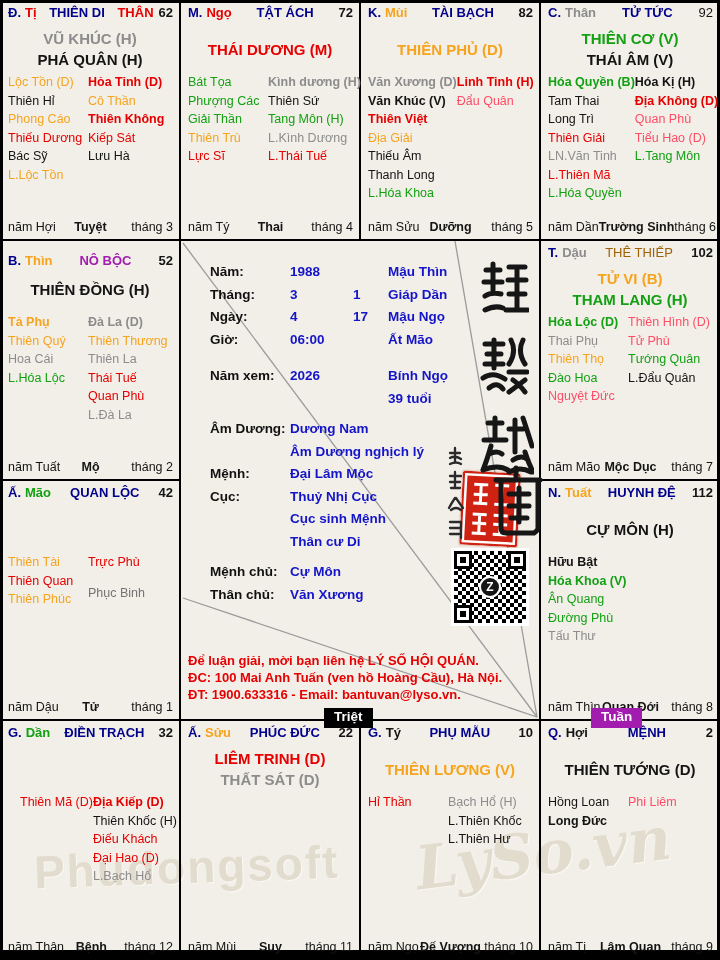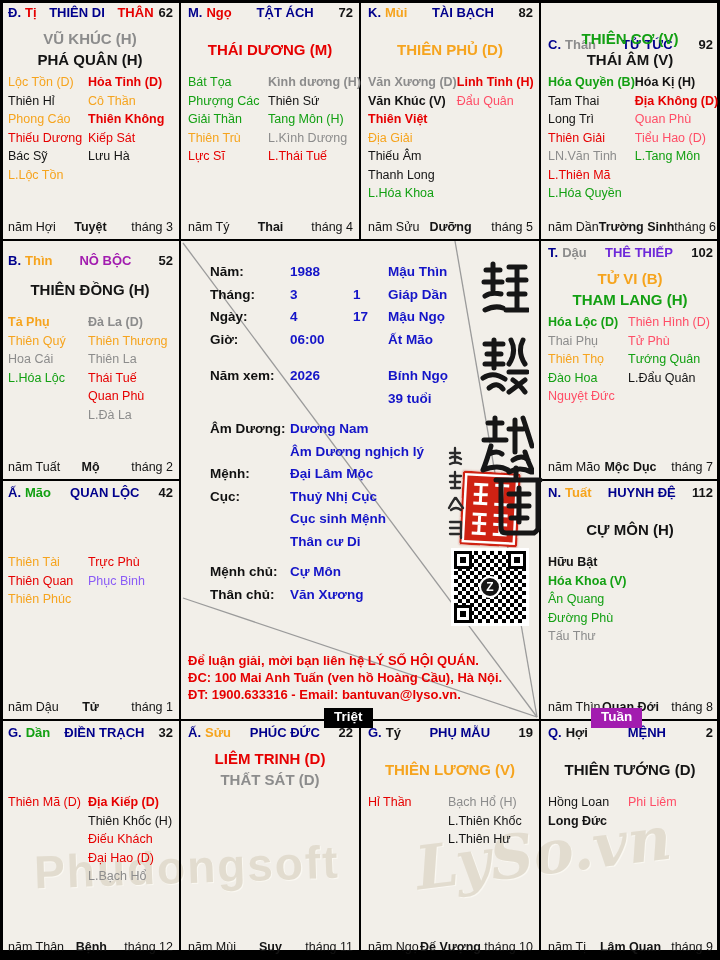--- a/index.html
+++ b/index.html
@@ -193,7 +193,7 @@
       <span class="stem" style="color: rgb(0, 0, 140); font-weight: bold;">C.</span>
       <span class="branch" style="color: rgb(140, 140, 140); font-weight: bold;">Thân</span>
       <span class="pname" style="color: rgb(0, 0, 140); font-weight: bold;">TỬ TỨC</span>
-      <span class="pnum" style="color: rgb(20, 20, 20); font-weight: bold; margin-top: 32px;">92</span>
+      <span class="pnum" style="color: rgb(20, 20, 20); font-weight: normal;">92</span>
     </div>
     <div class="p-main">
       <div style="color: rgb(19, 160, 19); font-weight: bold;">THIÊN CƠ (V)</div>

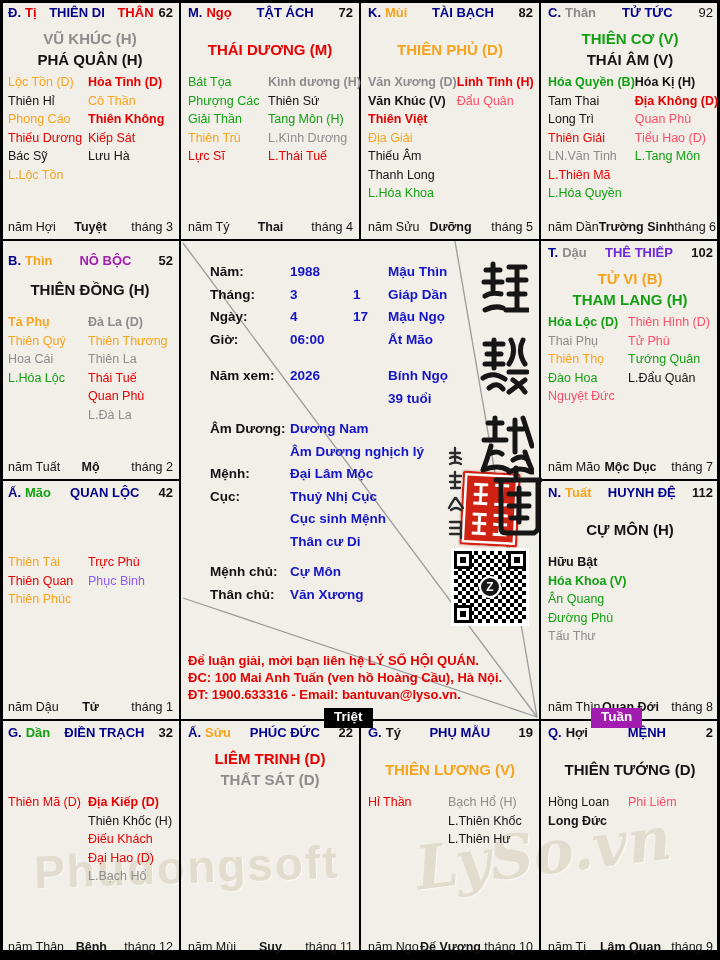--- a/index.html
+++ b/index.html
@@ -259,7 +259,7 @@
     <div class="p-header">
       <span class="stem" style="color: rgb(0, 0, 140); font-weight: bold;">T.</span>
       <span class="branch" style="color: rgb(140, 140, 140); font-weight: bold;">Dậu</span>
-      <span class="pname" style="color: #6d28d9; font-weight: bold;">THÊ THIẾP</span>
+      <span class="pname" style="color: #a16207; font-weight: normal;">THÊ THIẾP</span>
       <span class="pnum" style="color: rgb(20, 20, 20); font-weight: bold;">102</span>
     </div>
     <div class="p-main">

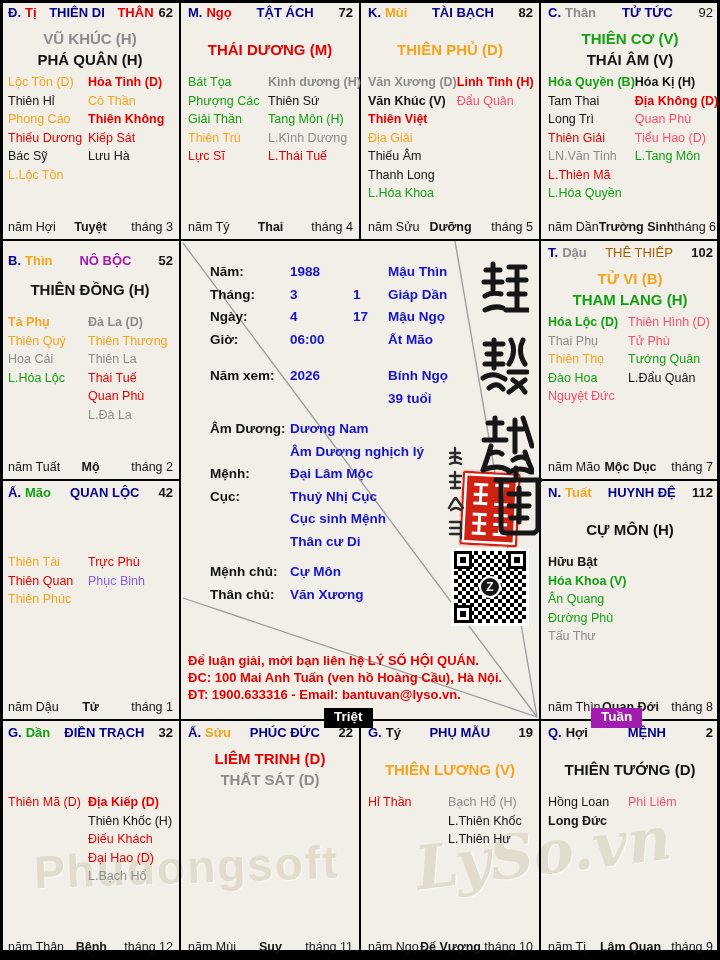--- a/index.html
+++ b/index.html
@@ -303,7 +303,7 @@
       </div>
       <div class="col2">
         <div style="color: rgb(230, 0, 0);">Trực Phù</div>
-        <div style="color: #8b5cf6;">Phục Binh</div>
+        <div style="color: #737373; margin-top: 12px;">Phục Binh</div>
       </div>
     </div>
     <div class="p-footer">

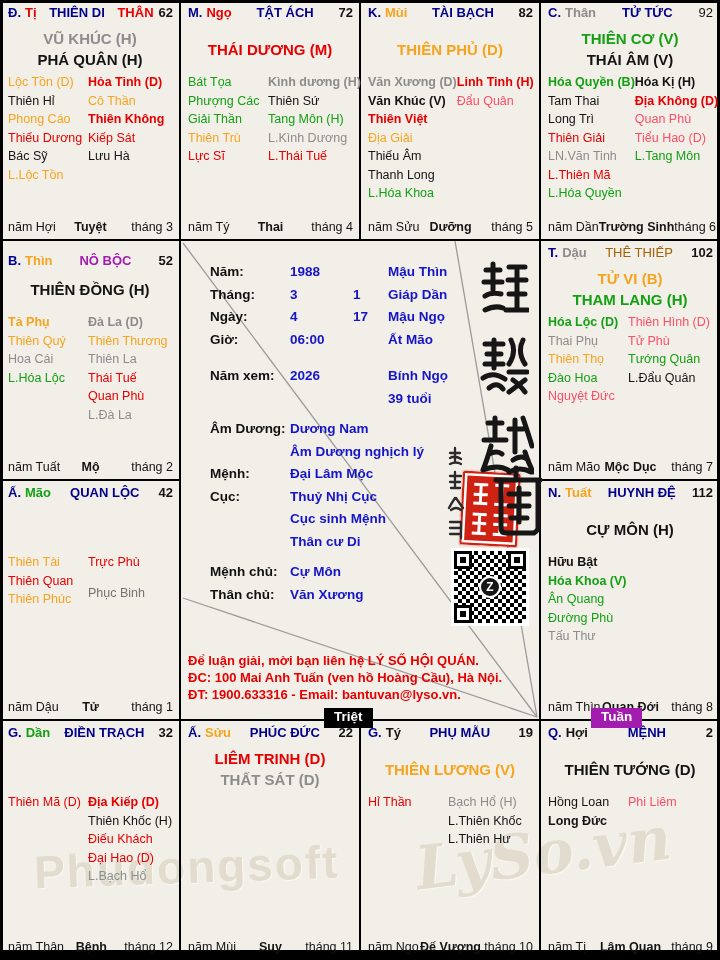--- a/index.html
+++ b/index.html
@@ -385,7 +385,7 @@
       <span class="stem" style="color: rgb(0, 0, 140); font-weight: bold;">G.</span>
       <span class="branch" style="color: rgb(20, 20, 20); font-weight: bold;">Tý</span>
       <span class="pname" style="color: rgb(0, 0, 140); font-weight: bold;">PHỤ MẪU</span>
-      <span class="pnum" style="color: rgb(20, 20, 20); font-weight: bold;">19</span>
+      <span class="pnum" style="color: rgb(20, 20, 20); font-weight: bold;">10</span>
     </div>
     <div class="p-main">
       <div style="color: rgb(246, 164, 30); font-weight: bold;">THIÊN LƯƠNG (V)</div>

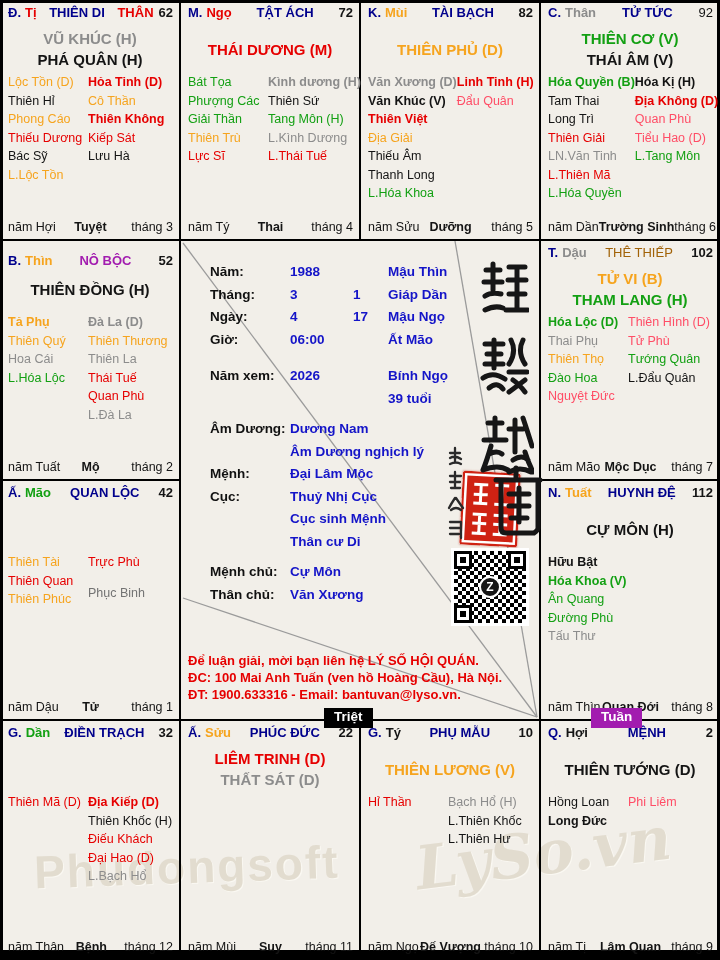--- a/index.html
+++ b/index.html
@@ -347,7 +347,7 @@
     <div class="p-main"></div>
     <div class="p-cols">
       <div class="col">
-        <div style="color: rgb(230, 0, 0);">Thiên Mã (D)</div>
+        <div style="color: rgb(230, 0, 0); margin-left: 12px;">Thiên Mã (D)</div>
       </div>
       <div class="col2">
         <div style="color: rgb(230, 0, 0); font-weight: bold;">Địa Kiếp (D)</div>

